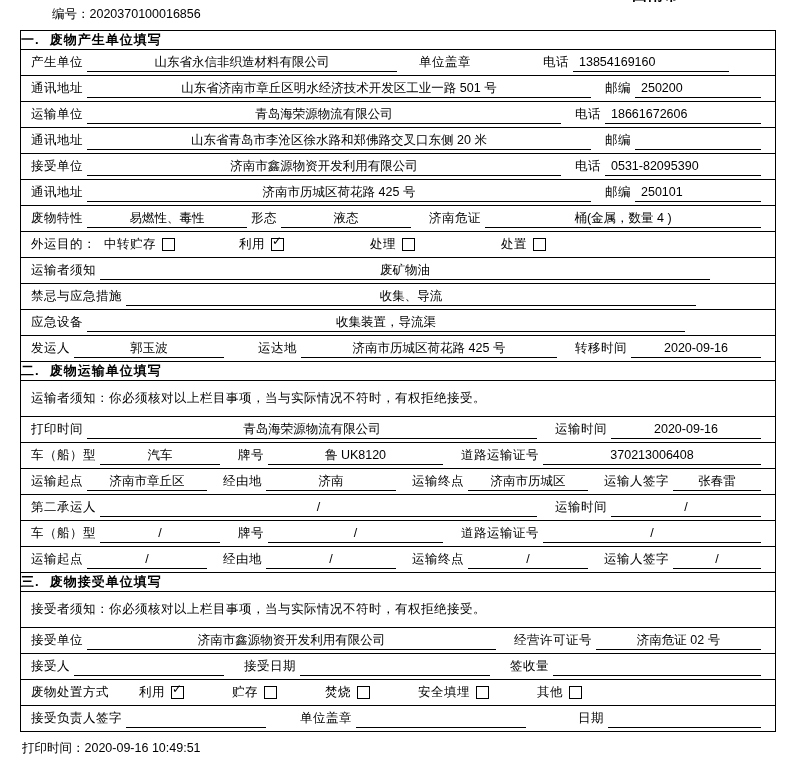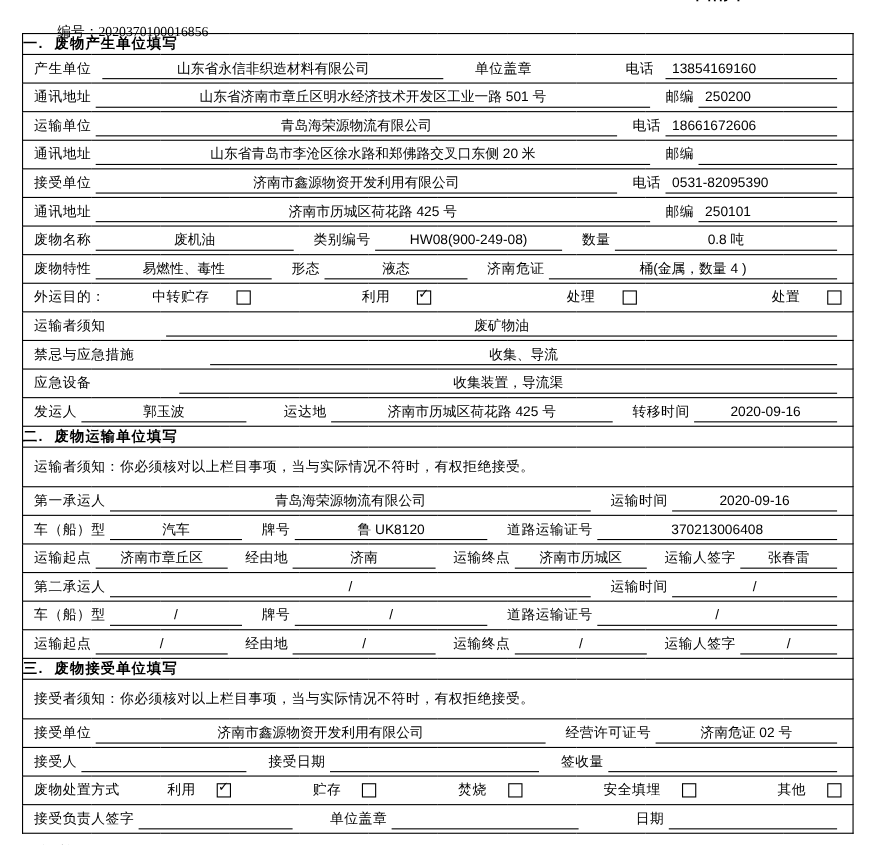--- a/index.html
+++ b/index.html
@@ -29,10 +29,9 @@
   .doc-no {
     position: absolute;
     left: 32px;
-    top: 21px;
+    top: 6px;
     font-size: 12.5px;
     white-space: nowrap;
-    font-family: Liberation Serif, serif;
   }
   .doc-title {
     position: absolute;

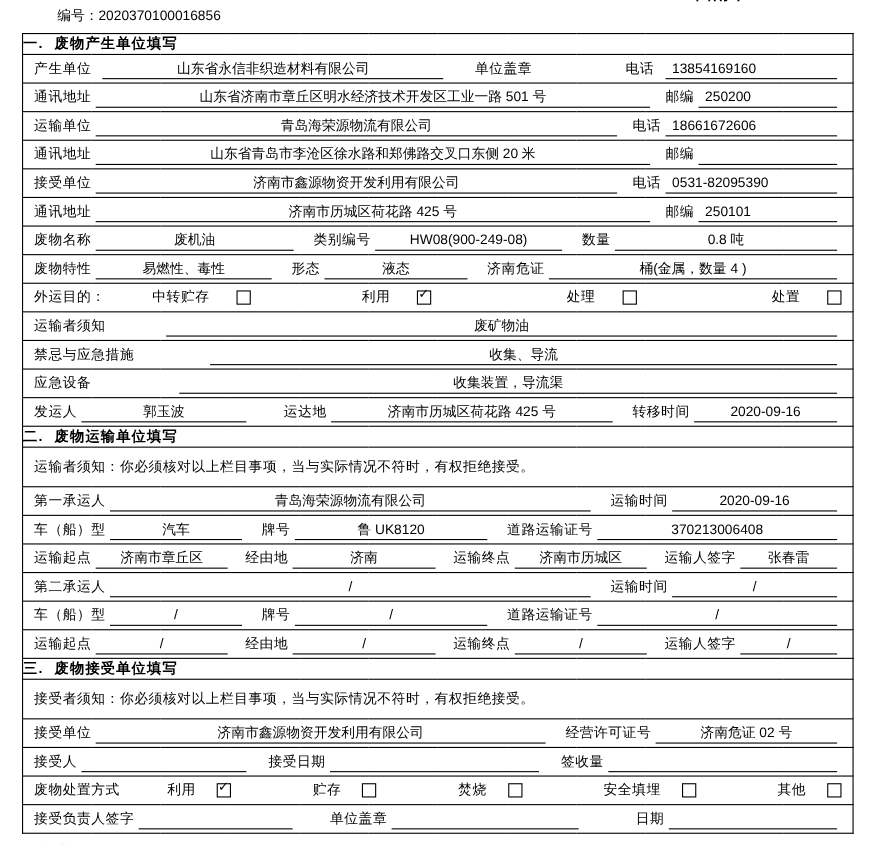--- a/index.html
+++ b/index.html
@@ -76,7 +76,6 @@
   }
   .cellpad {
     padding: 0 10px;
-    justify-content: space-between;
   }
   .line {
     position: relative;

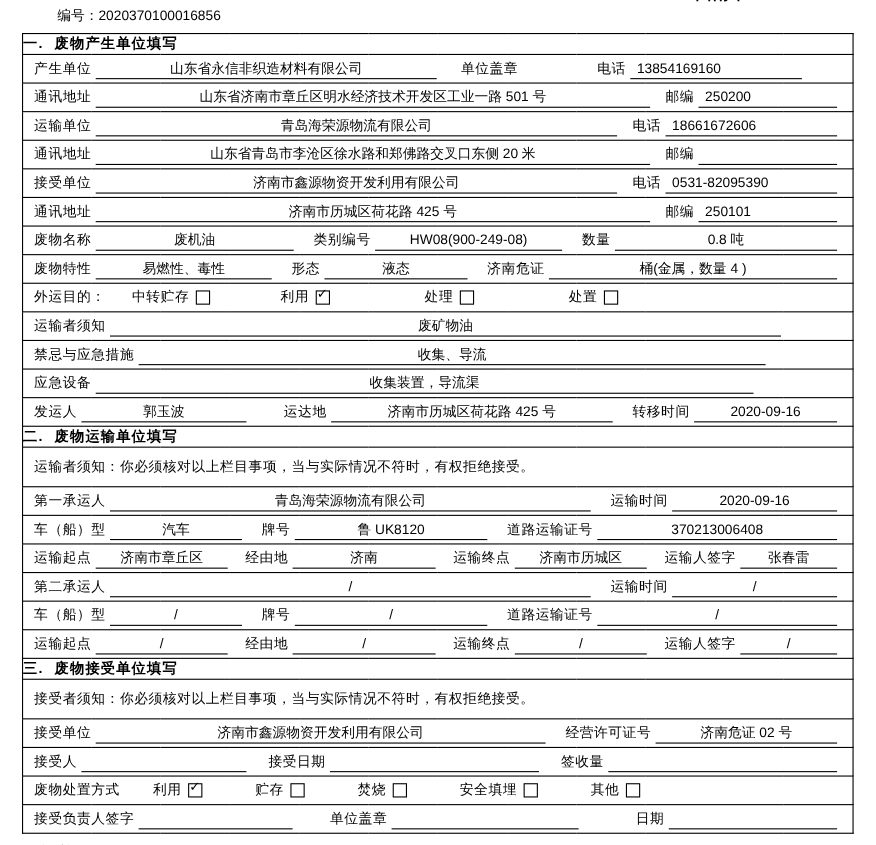--- a/index.html
+++ b/index.html
@@ -221,18 +221,6 @@
       </td>
     </tr>
 
-    <tr>
-      <td colspan="12">
-        <div class="line cellpad">
-          <span class="lbl">废物名称</span>
-          <span class="val" style="flex:0 0 180px">废机油</span>
-          <span class="lbl" style="margin-left:14px">类别编号</span>
-          <span class="val" style="flex:0 0 170px">HW08(900-249-08)</span>
-          <span class="lbl" style="margin-left:14px">数量</span>
-          <span class="val" style="flex:1 1 auto">0.8 吨</span>
-        </div>
-      </td>
-    </tr>
 
     <tr>
       <td colspan="12">

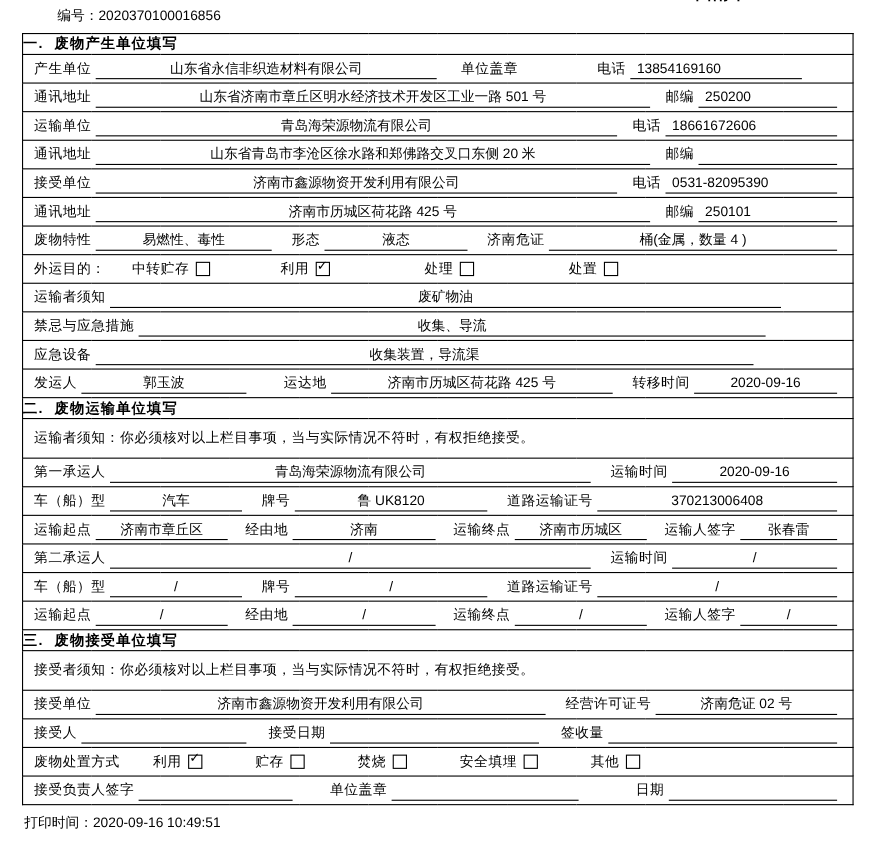--- a/index.html
+++ b/index.html
@@ -227,7 +227,7 @@
         <div class="line cellpad">
           <span class="lbl">废物特性</span>
           <span class="val" style="flex:0 0 160px">易燃性、毒性</span>
-          <span class="lbl" style="margin-left:14px">形态</span>
+          <span class="lbl" style="">形态</span>
           <span class="val" style="flex:0 0 130px">液态</span>
           <span class="lbl" style="margin-left:14px">济南危证</span>
           <span class="val" style="flex:1 1 auto">桶(金属，数量 4 )</span>

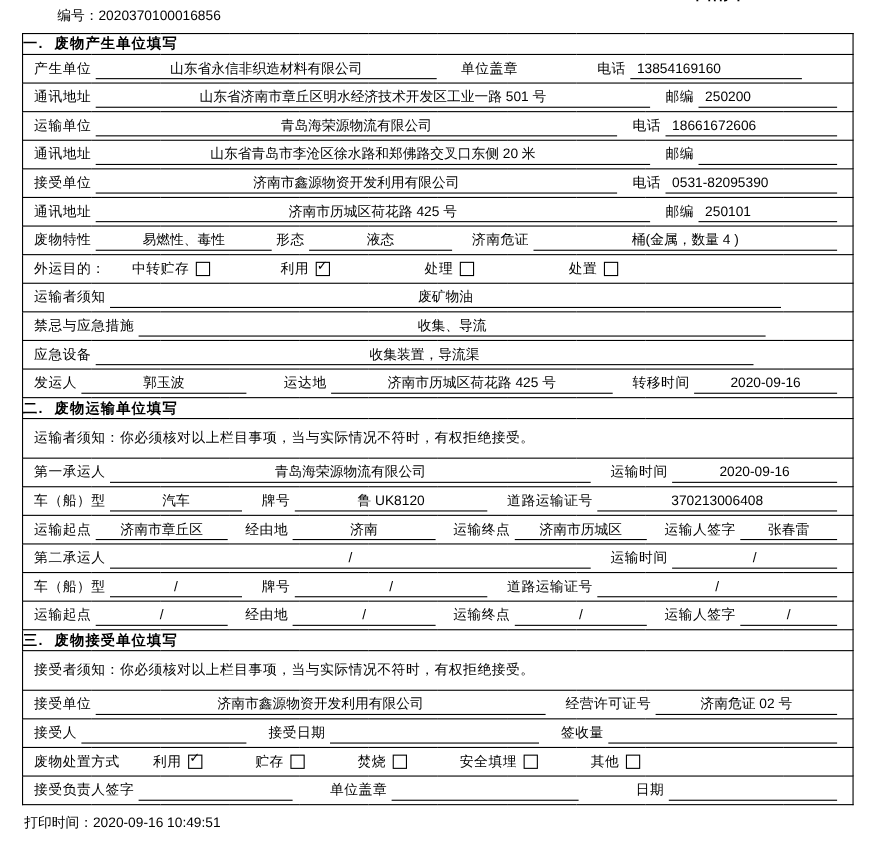--- a/index.html
+++ b/index.html
@@ -239,7 +239,7 @@
       <td colspan="12">
         <div class="line cellpad">
           <span class="lbl">外运目的：</span>
-          <span class="lbl" style="margin-left:24px">中转贮存</span>
+          <span class="lbl" style="margin-left:8px">中转贮存</span>
           <span class="cb"></span>
           <span class="spacer" style="width:64px"></span>
           <span class="lbl">利用</span>

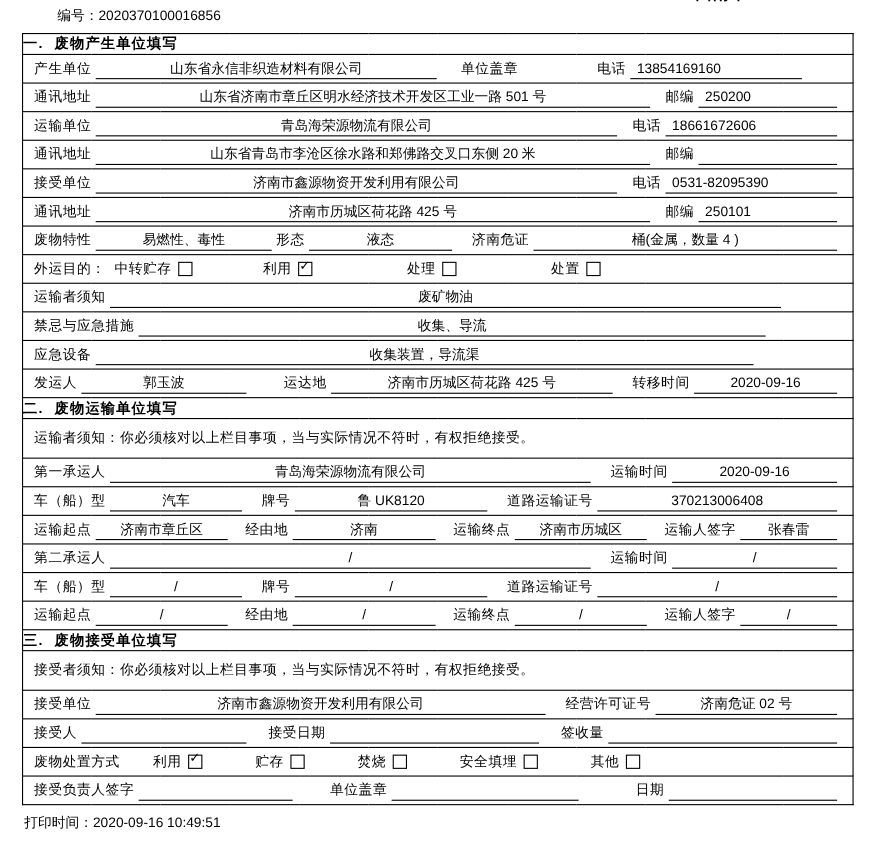--- a/index.html
+++ b/index.html
@@ -309,7 +309,7 @@
     <tr>
       <td colspan="12">
         <div class="line cellpad">
-          <span class="lbl">第一承运人</span>
+          <span class="lbl">打印时间</span>
           <span class="val" style="flex:1 1 auto">青岛海荣源物流有限公司</span>
           <span class="lbl" style="margin-left:14px">运输时间</span>
           <span class="val" style="flex:0 0 150px">2020-09-16</span>

